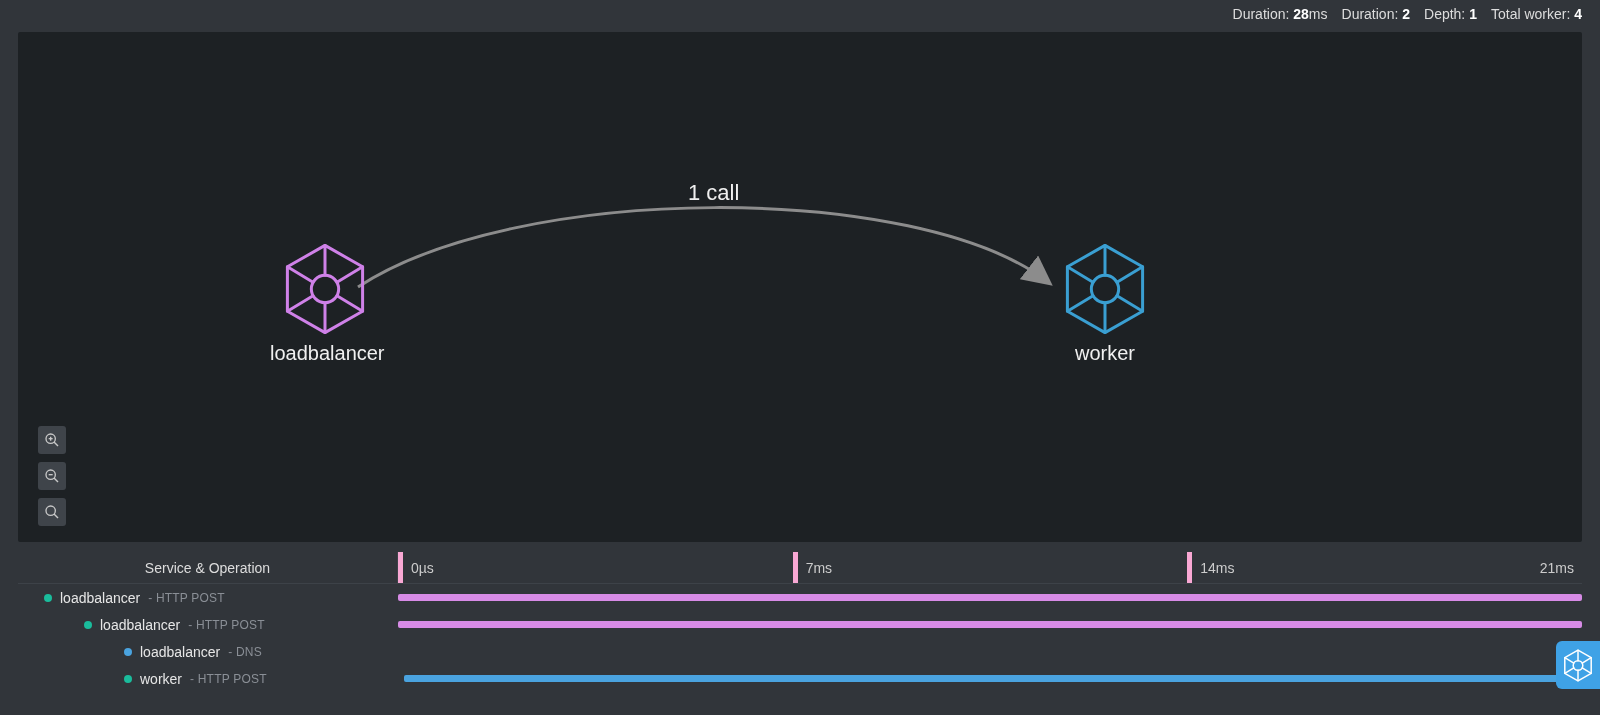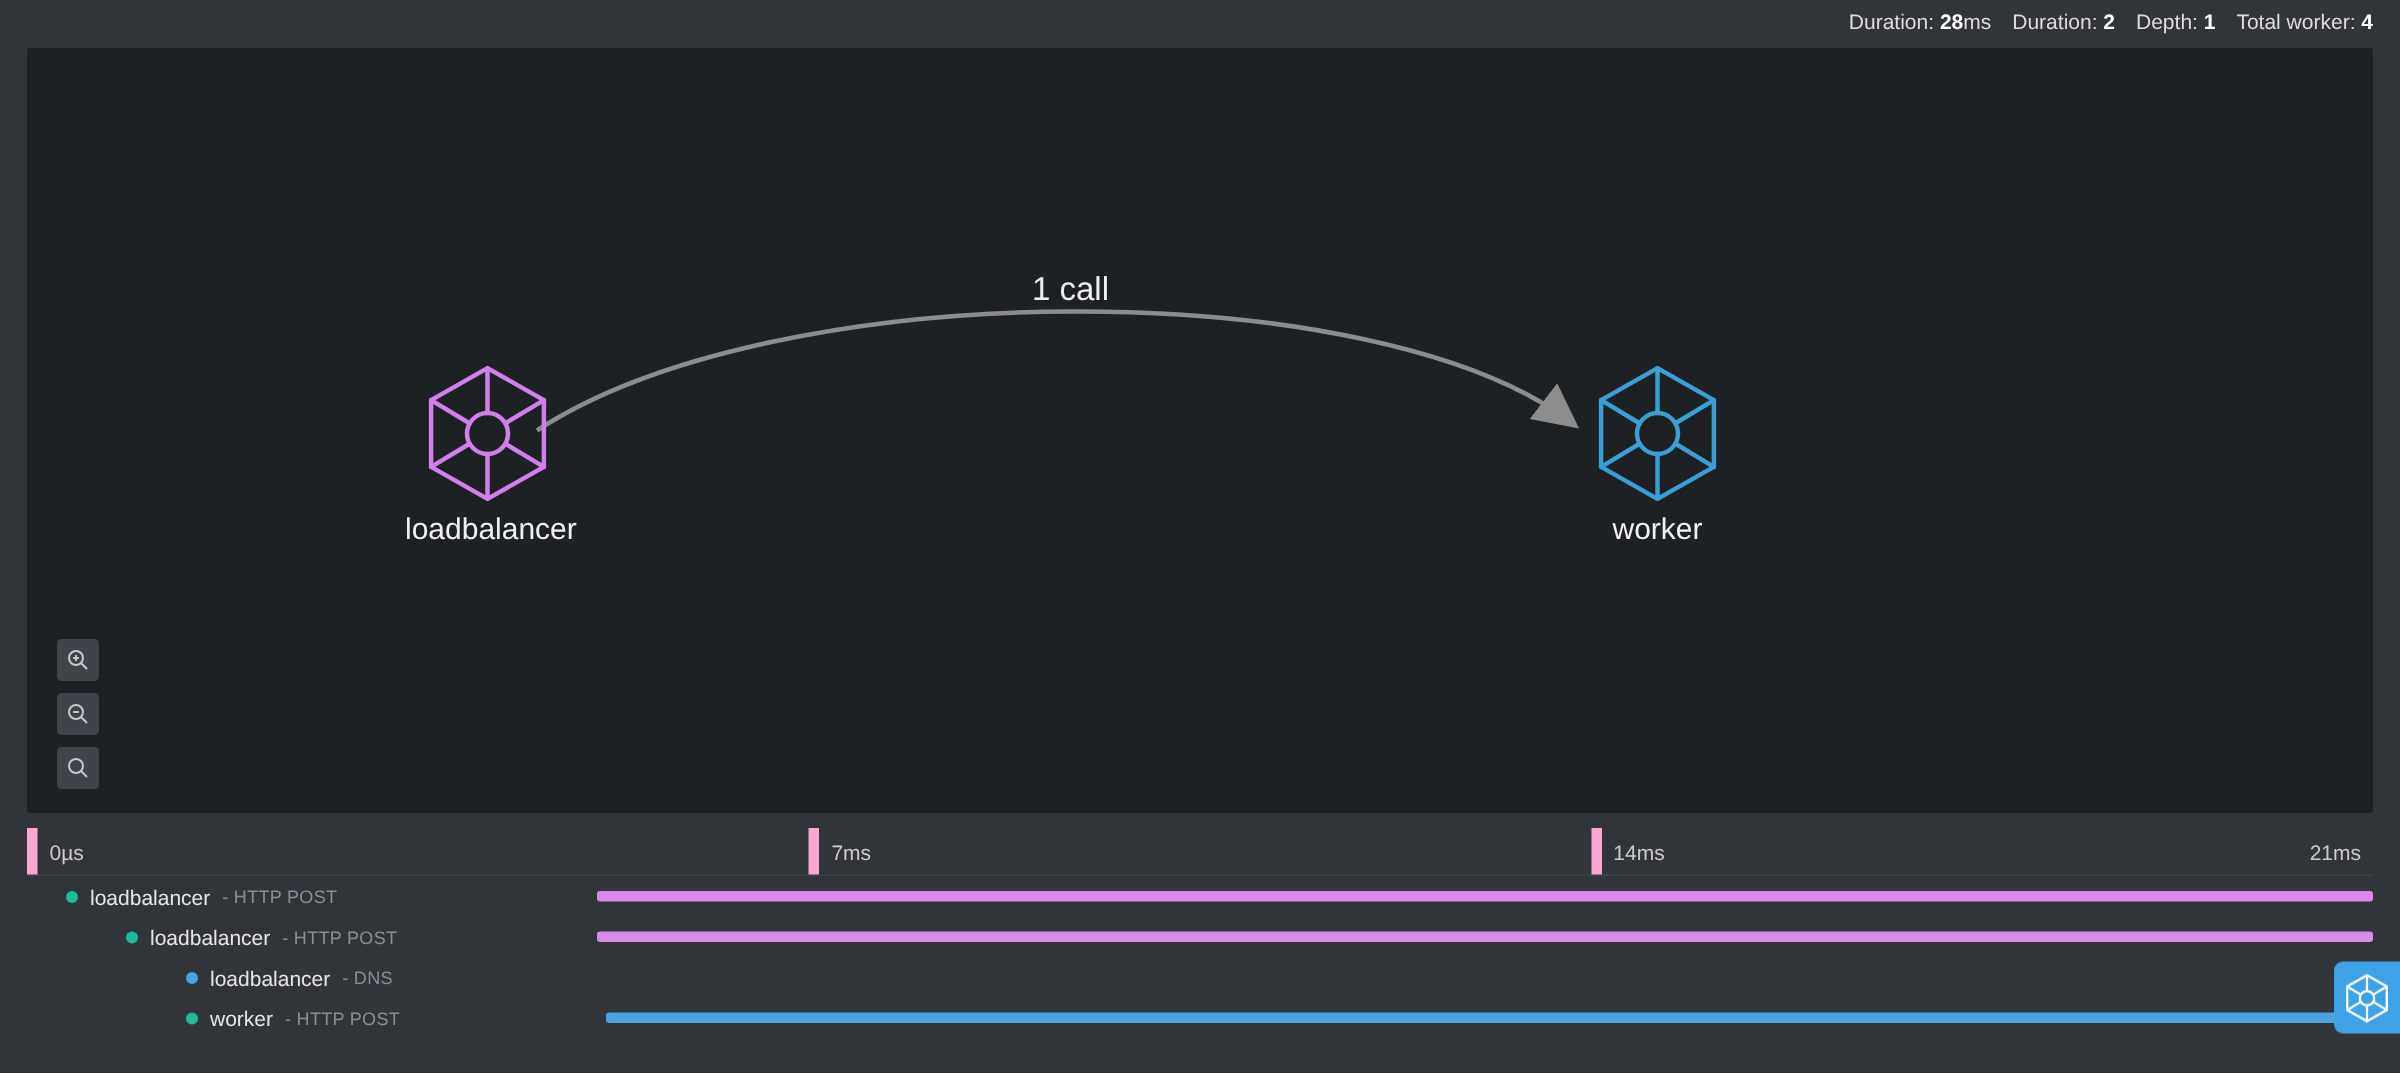--- a/index.html
+++ b/index.html
@@ -144,6 +144,7 @@
 
 <div class="timeline-pane">
   <div class="timeline-header">
+    <div class="svc-col">Service &amp; Operation</div>
     <div class="time-col">
       <div class="tick" style="left:0">0µs</div>
       <div class="tick" style="left:33.33%">7ms</div>

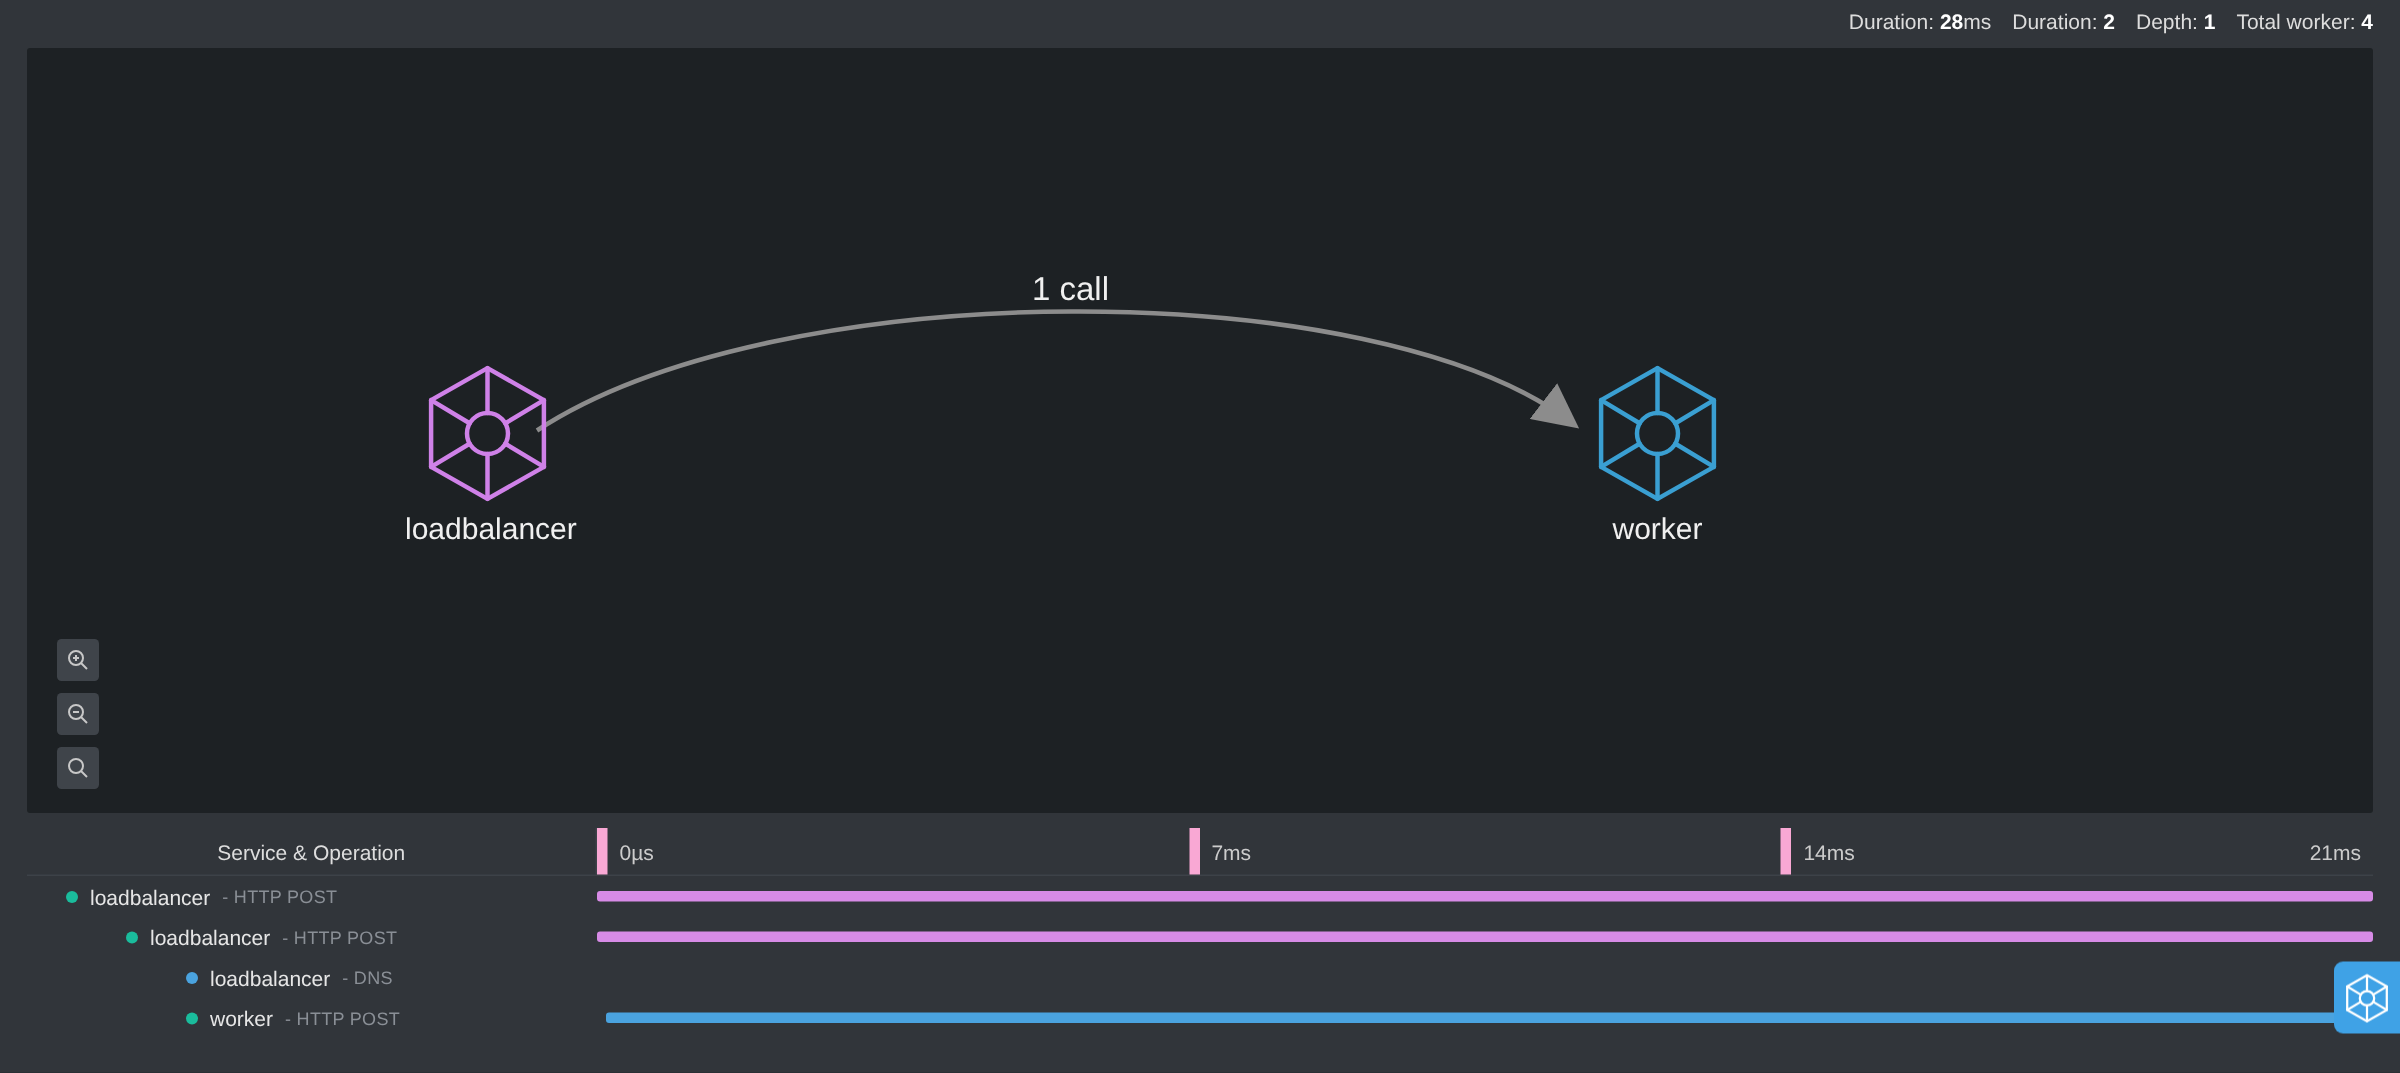--- a/index.html
+++ b/index.html
@@ -24,7 +24,7 @@
   .timeline-header { display: flex; height: 32px; border-bottom: 1px solid #3d4248; font-size: 14px; color: #ddd; }
   .svc-col { width: 380px; display: flex; align-items: center; justify-content: center; border-right: 1px solid #3d4248; }
   .time-col { flex: 1; position: relative; }
-  .tick { position: absolute; top: 0; bottom: 0; border-left: 7px solid #f9a8d4; padding-left: 8px; display: flex; align-items: center; font-size: 14px; color: #ccc; }
+  .tick { position: absolute; top: 0; bottom: 0; border-left: 5px solid #f9a8d4; padding-left: 8px; display: flex; align-items: center; font-size: 14px; color: #ccc; }
   .tick.last { border-left: none; right: 8px; padding-left: 0; justify-content: flex-end; margin-left: 16px; }
 
   .rows { position: relative; }

